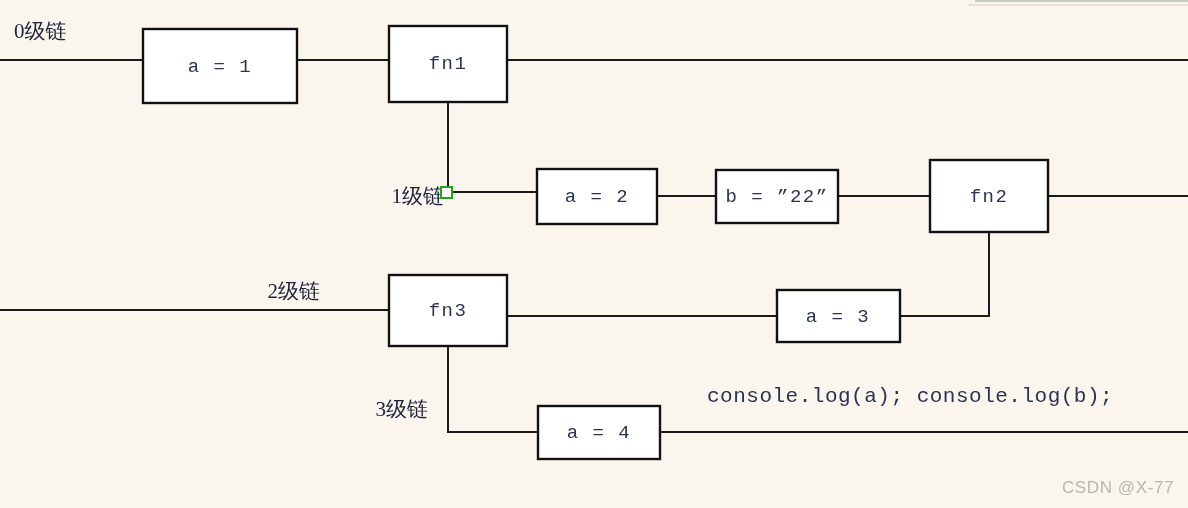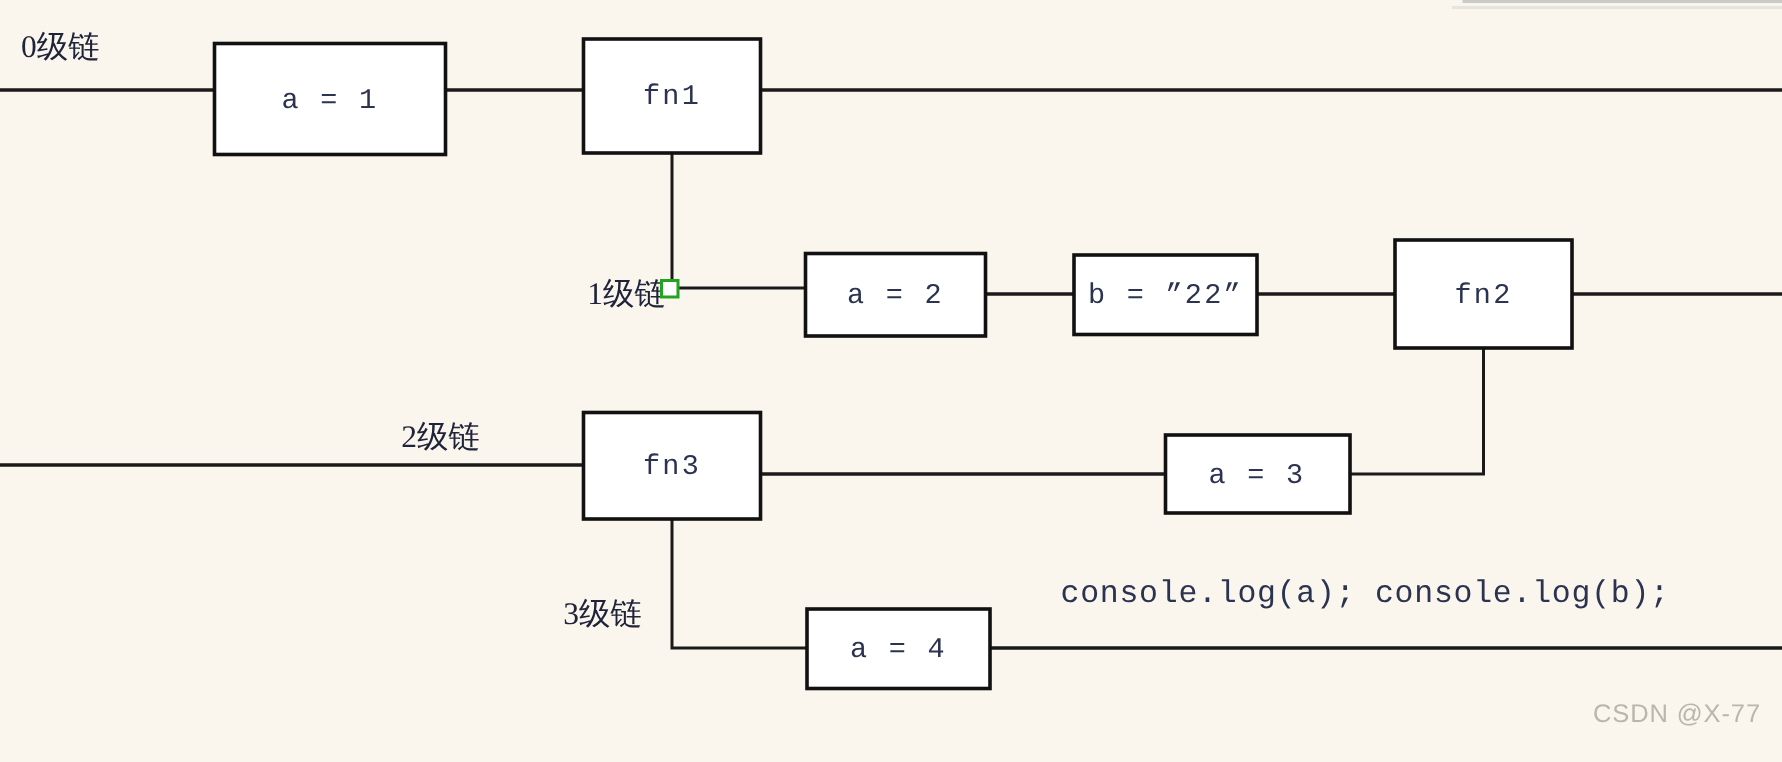--- a/index.html
+++ b/index.html
@@ -92,7 +92,7 @@
   .watermark {
     position: absolute;
     right: 14px;
-    bottom: 22px;
+    bottom: 10px;
     font-family: "Liberation Sans", "DejaVu Sans", sans-serif;
     font-size: 17px;
     color: #b9b6ae;

